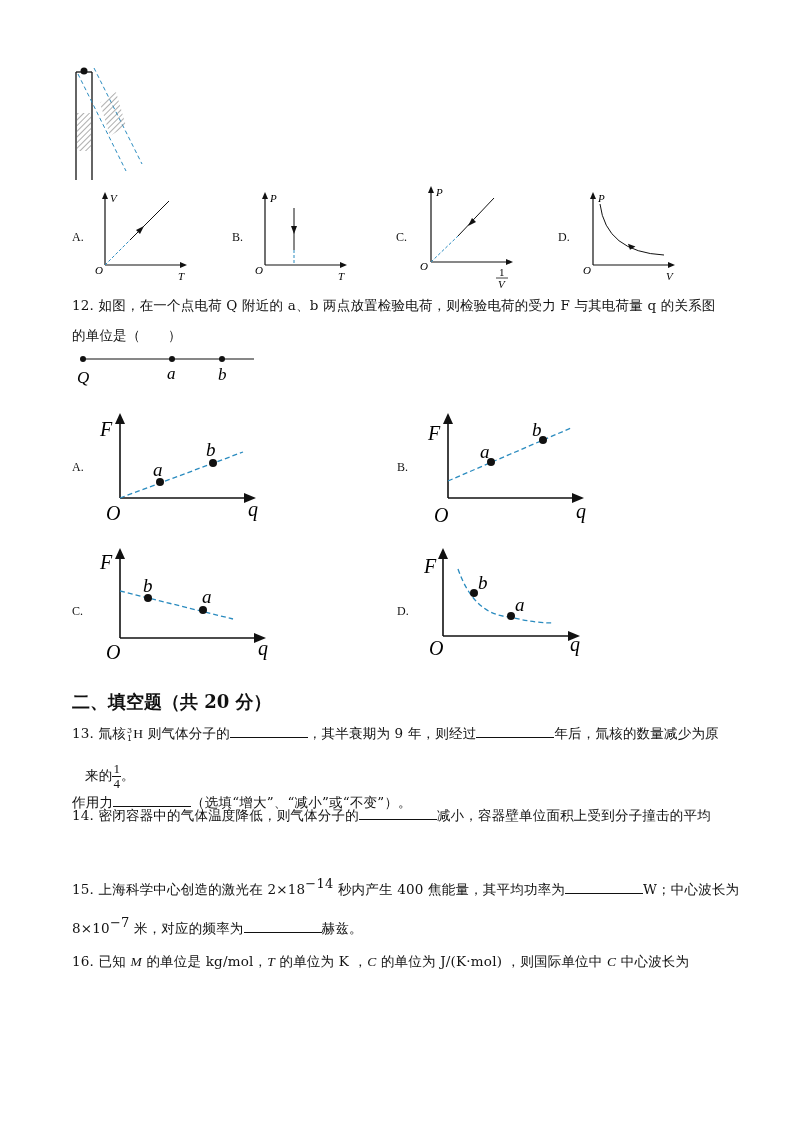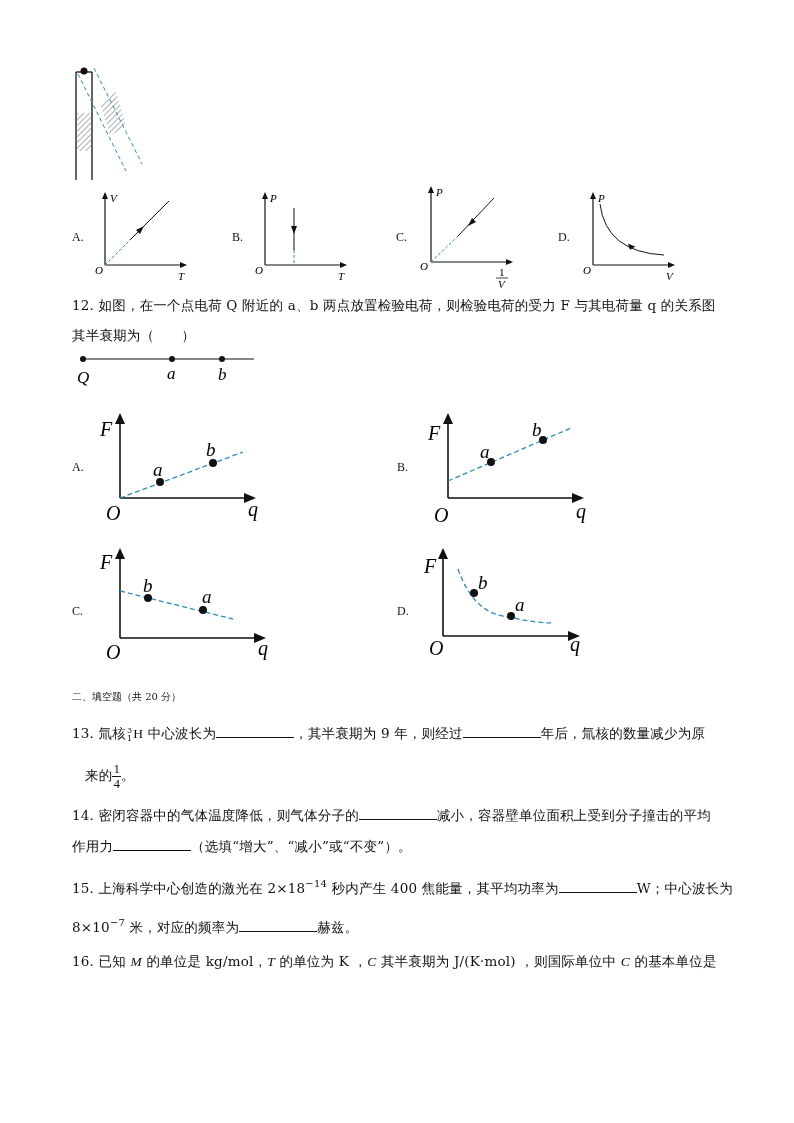--- a/index.html
+++ b/index.html
@@ -93,7 +93,7 @@
 </svg>
 
 <div class="abs txt" style="left:72px;top:295px">12. 如图，在一个点电荷 Q 附近的 a、b 两点放置检验电荷，则检验电荷的受力 F 与其电荷量 q 的关系图</div>
-<div class="abs txt" style="left:72px;top:325px">其半衰期为（　　）</div>
+<div class="abs txt" style="left:72px;top:325px">的单位是（　　）</div>
 
 <svg class="abs" style="left:74px;top:350px" width="190" height="36" viewBox="0 0 190 36">
   <line x1="9" y1="9" x2="180" y2="9" stroke="#111" stroke-width="1.2"></line>

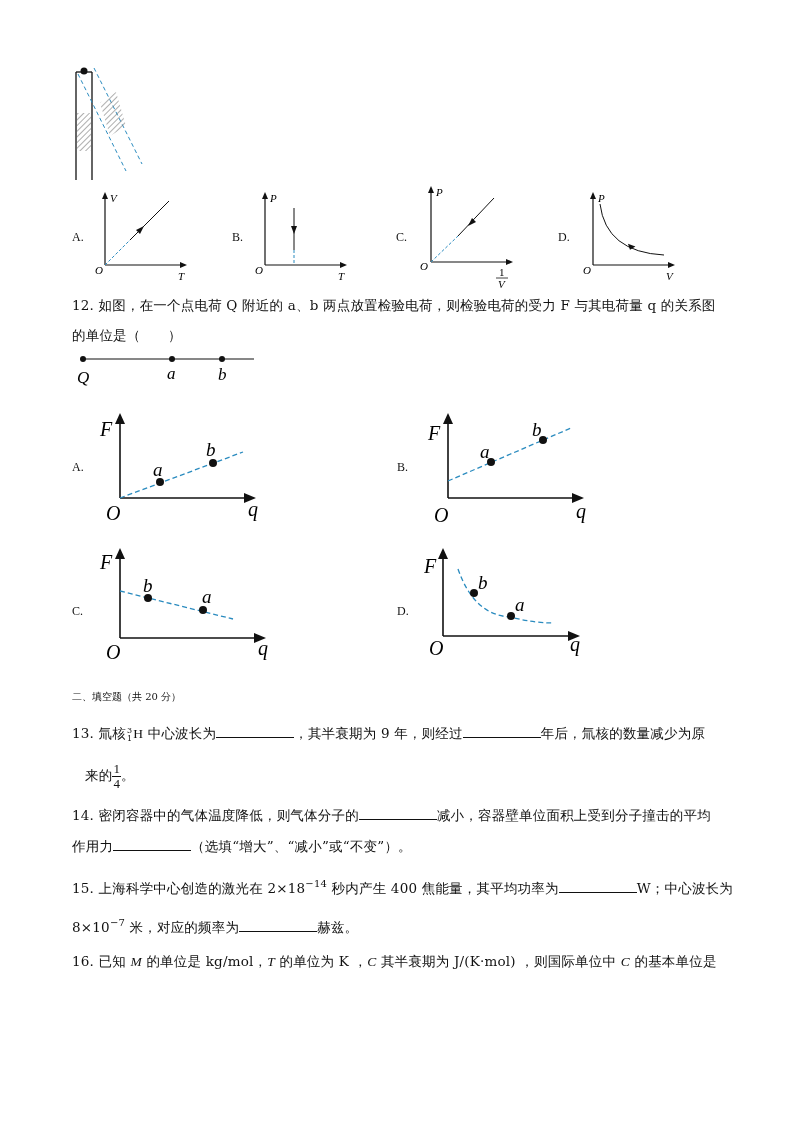--- a/index.html
+++ b/index.html
@@ -13,7 +13,7 @@
   sup, sub { font-size:10px; }
   .frac { display:inline-flex; flex-direction:column; align-items:center; vertical-align:middle; font-size:13px; line-height:14px; font-family:"Liberation Serif", serif; }
   .frac .num { border-bottom:1px solid #111; padding:0 1px; }
-  .heading { font-weight:normal; font-size:10px; }
+  .heading { font-weight:bold; font-size:18px; }
   svg text { font-family:"Liberation Serif", serif; }
 </style>
 </head>

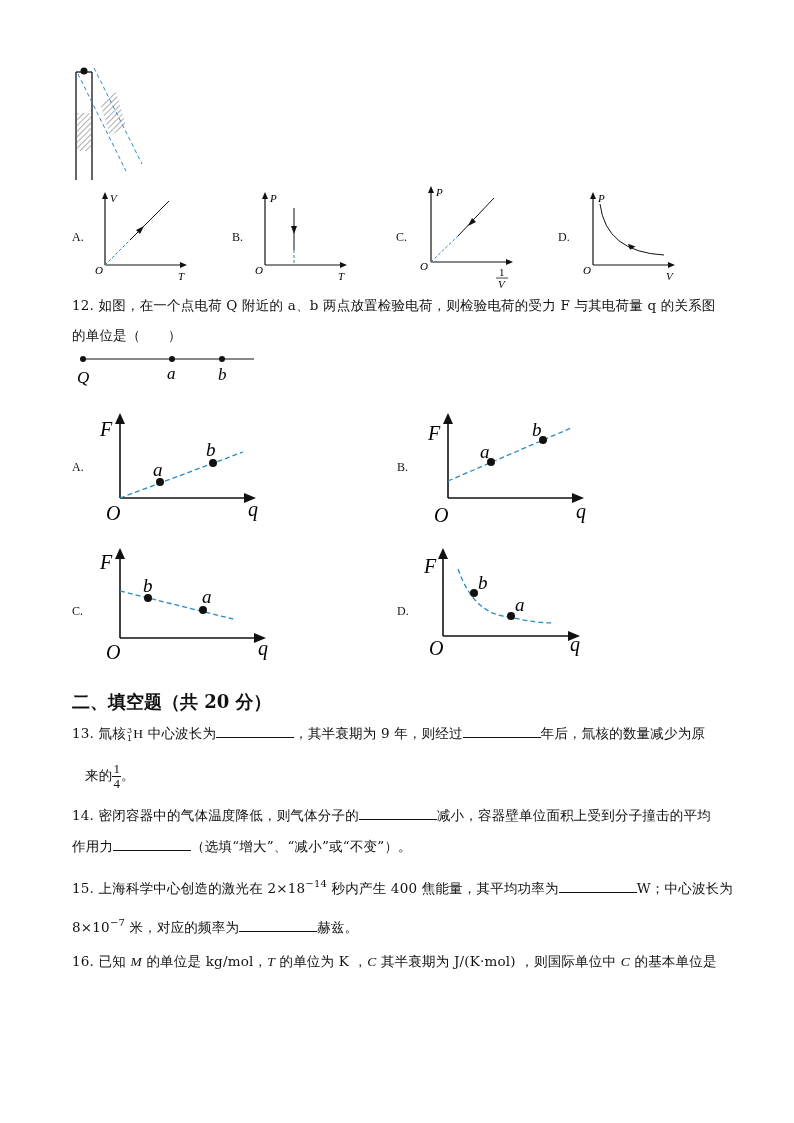--- a/index.html
+++ b/index.html
@@ -175,7 +175,7 @@
   <span>13. 氚核</span><span style="display:inline-flex;flex-direction:column;vertical-align:middle;font-size:8px;line-height:8px;margin:0 1px">
       <span>3</span>
       <span>1</span>
-    </span><span style="font-family:'Liberation Serif',serif">H</span><span> 中心波长为</span><span class="blank"></span><span>，其半衰期为 9 年，则经过</span><span class="blank"></span><span>年后，氚核的数量减少为原</span>
+    </span><span style="font-family:'Liberation Serif',serif">H</span><span> 则气体分子的</span><span class="blank"></span><span>，其半衰期为 9 年，则经过</span><span class="blank"></span><span>年后，氚核的数量减少为原</span>
 </div>
 <div class="abs txt" style="left:85px;top:762px">
   <span>来的</span><span class="frac">

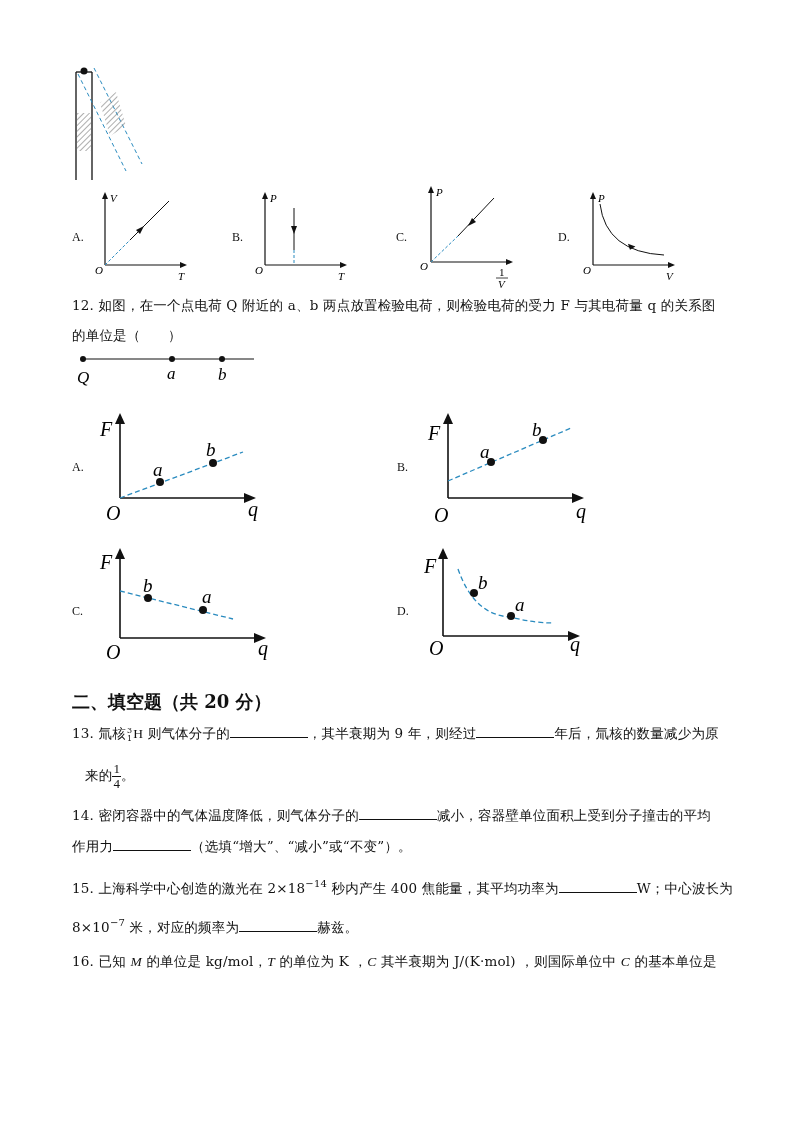--- a/index.html
+++ b/index.html
@@ -187,7 +187,7 @@
 <div class="abs txt" style="left:72px;top:805px">
   <span>14. 密闭容器中的气体温度降低，则气体分子的</span><span class="blank"></span><span>减小，容器壁单位面积上受到分子撞击的平均</span>
 </div>
-<div class="abs txt" style="left:72px;top:836px">
+<div class="abs txt" style="left:72px;top:792px">
   <span>作用力</span><span class="blank"></span><span>（选填“增大”、“减小”或“不变”）。</span>
 </div>
 

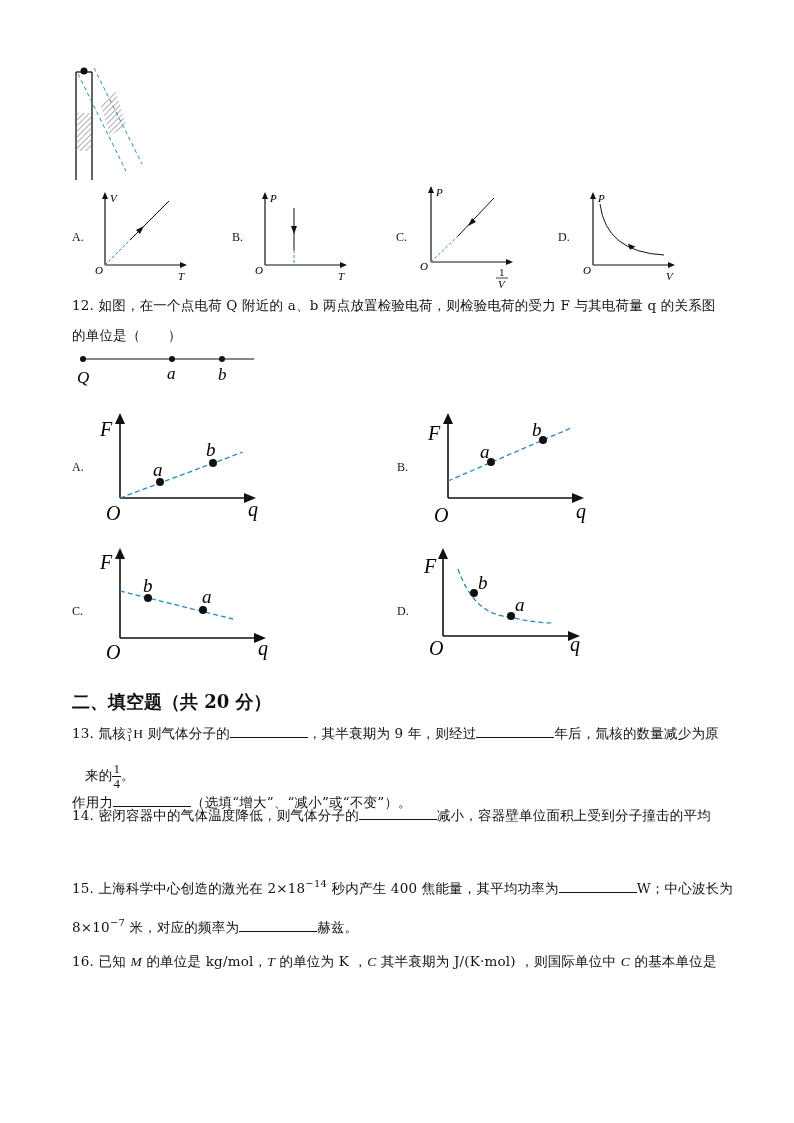--- a/index.html
+++ b/index.html
@@ -10,7 +10,7 @@
   .opt { font-size:12px; font-family:"Liberation Serif", serif; }
   .blank { display:inline-block; width:78px; border-bottom:1px solid #111; height:14px; vertical-align:baseline; }
   .it { font-style:italic; font-family:"Liberation Serif", serif; }
-  sup, sub { font-size:10px; }
+  sup, sub { font-size:13px; }
   .frac { display:inline-flex; flex-direction:column; align-items:center; vertical-align:middle; font-size:13px; line-height:14px; font-family:"Liberation Serif", serif; }
   .frac .num { border-bottom:1px solid #111; padding:0 1px; }
   .heading { font-weight:bold; font-size:18px; }

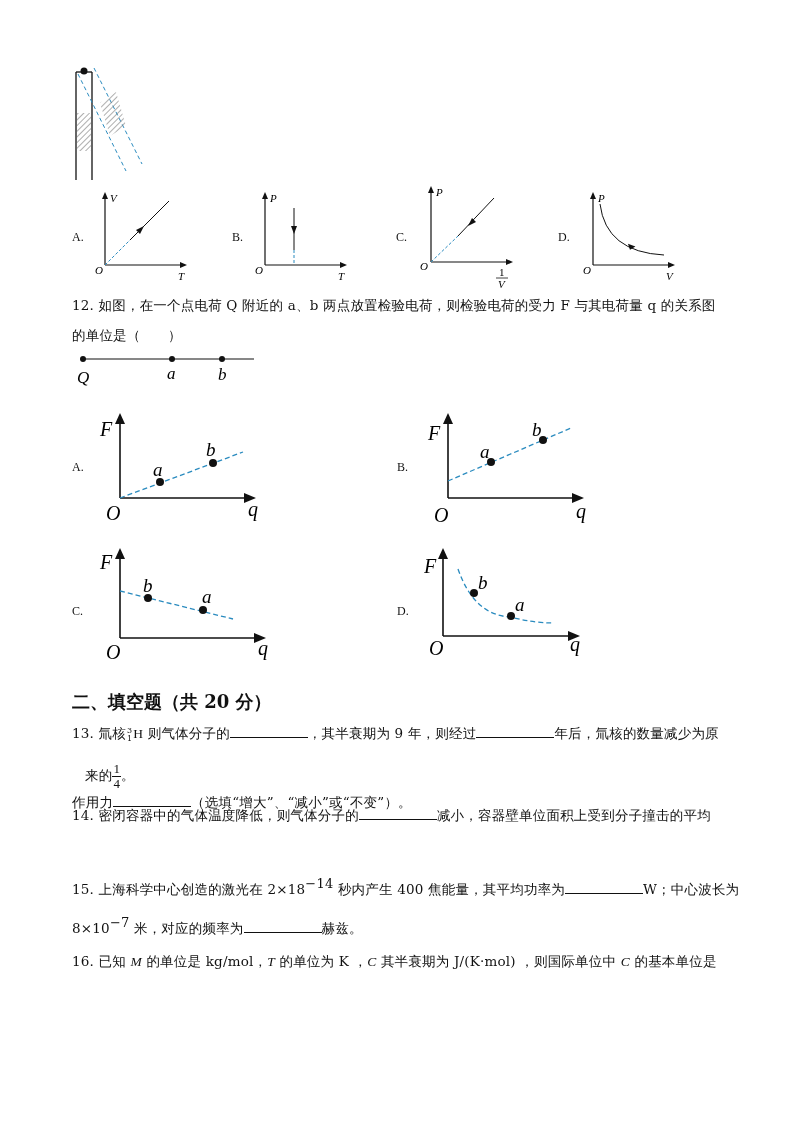--- a/index.html
+++ b/index.html
@@ -199,7 +199,7 @@
 </div>
 
 <div class="abs txt" style="left:72px;top:951px">
-  <span>16. 已知 </span><span class="it">M</span><span> 的单位是 kg/mol，</span><span class="it">T</span><span> 的单位为 K ，</span><span class="it">C</span><span> 其半衰期为 J/(K·mol) ，则国际单位中 </span><span class="it">C</span><span> 的基本单位是</span>
+  <span>16. 已知 </span><span class="it">M</span><span> 的单位是 kg/mol，</span><span class="it">T</span><span> 的单位为 K ，</span><span class="it">C</span><span> 的单位为 J/(K·mol) ，则国际单位中 </span><span class="it">C</span><span> 的基本单位是</span>
 </div>
 
 </body></html>

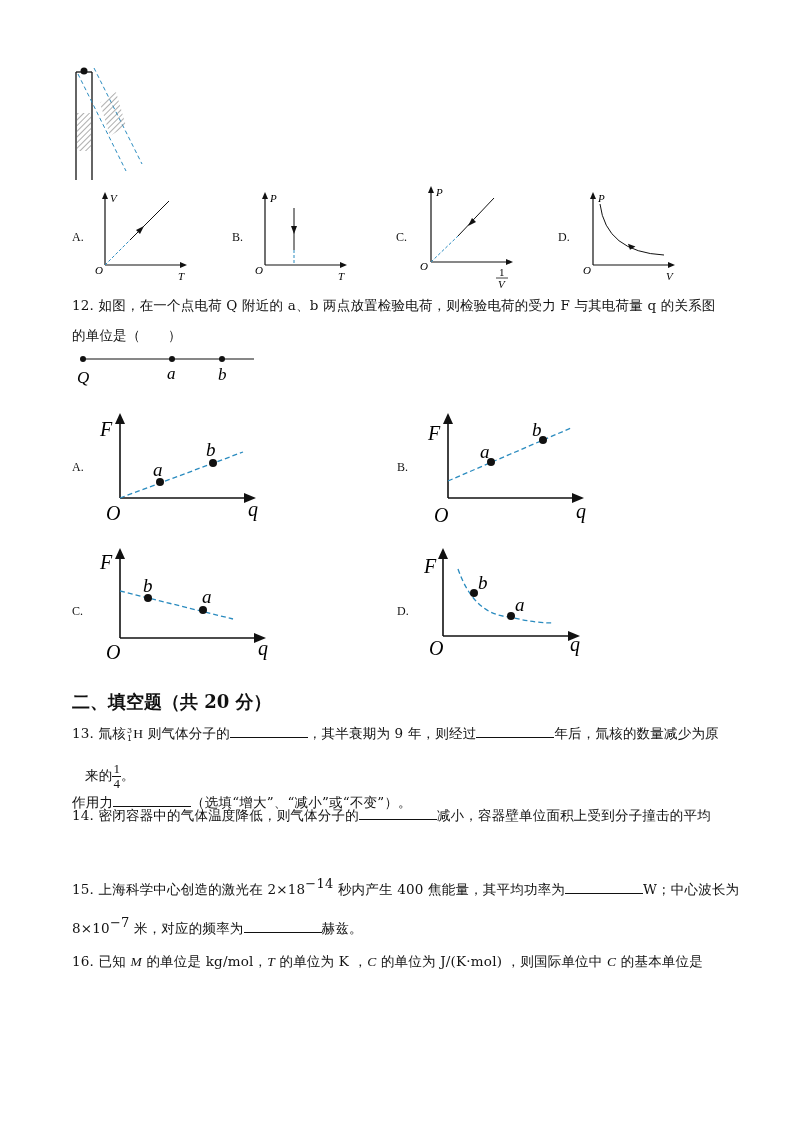--- a/index.html
+++ b/index.html
@@ -199,7 +199,7 @@
 </div>
 
 <div class="abs txt" style="left:72px;top:951px">
-  <span>16. 已知 </span><span class="it">M</span><span> 的单位是 kg/mol，</span><span class="it">T</span><span> 的单位为 K ，</span><span class="it">C</span><span> 的单位为 J/(K·mol) ，则国际单位中 </span><span class="it">C</span><span> 的基本单位是</span>
+  <span>16. 已知 </span><span class="it">M</span><span> 的单位是 kg/mol，</span><span class="it">T</span><span> 的单位为 K ，</span><span class="it">C</span><span> 的单位为 J/(K·mol) ，则国际单位中 </span><span class="it">C</span><span> 中心波长为</span>
 </div>
 
 </body></html>

